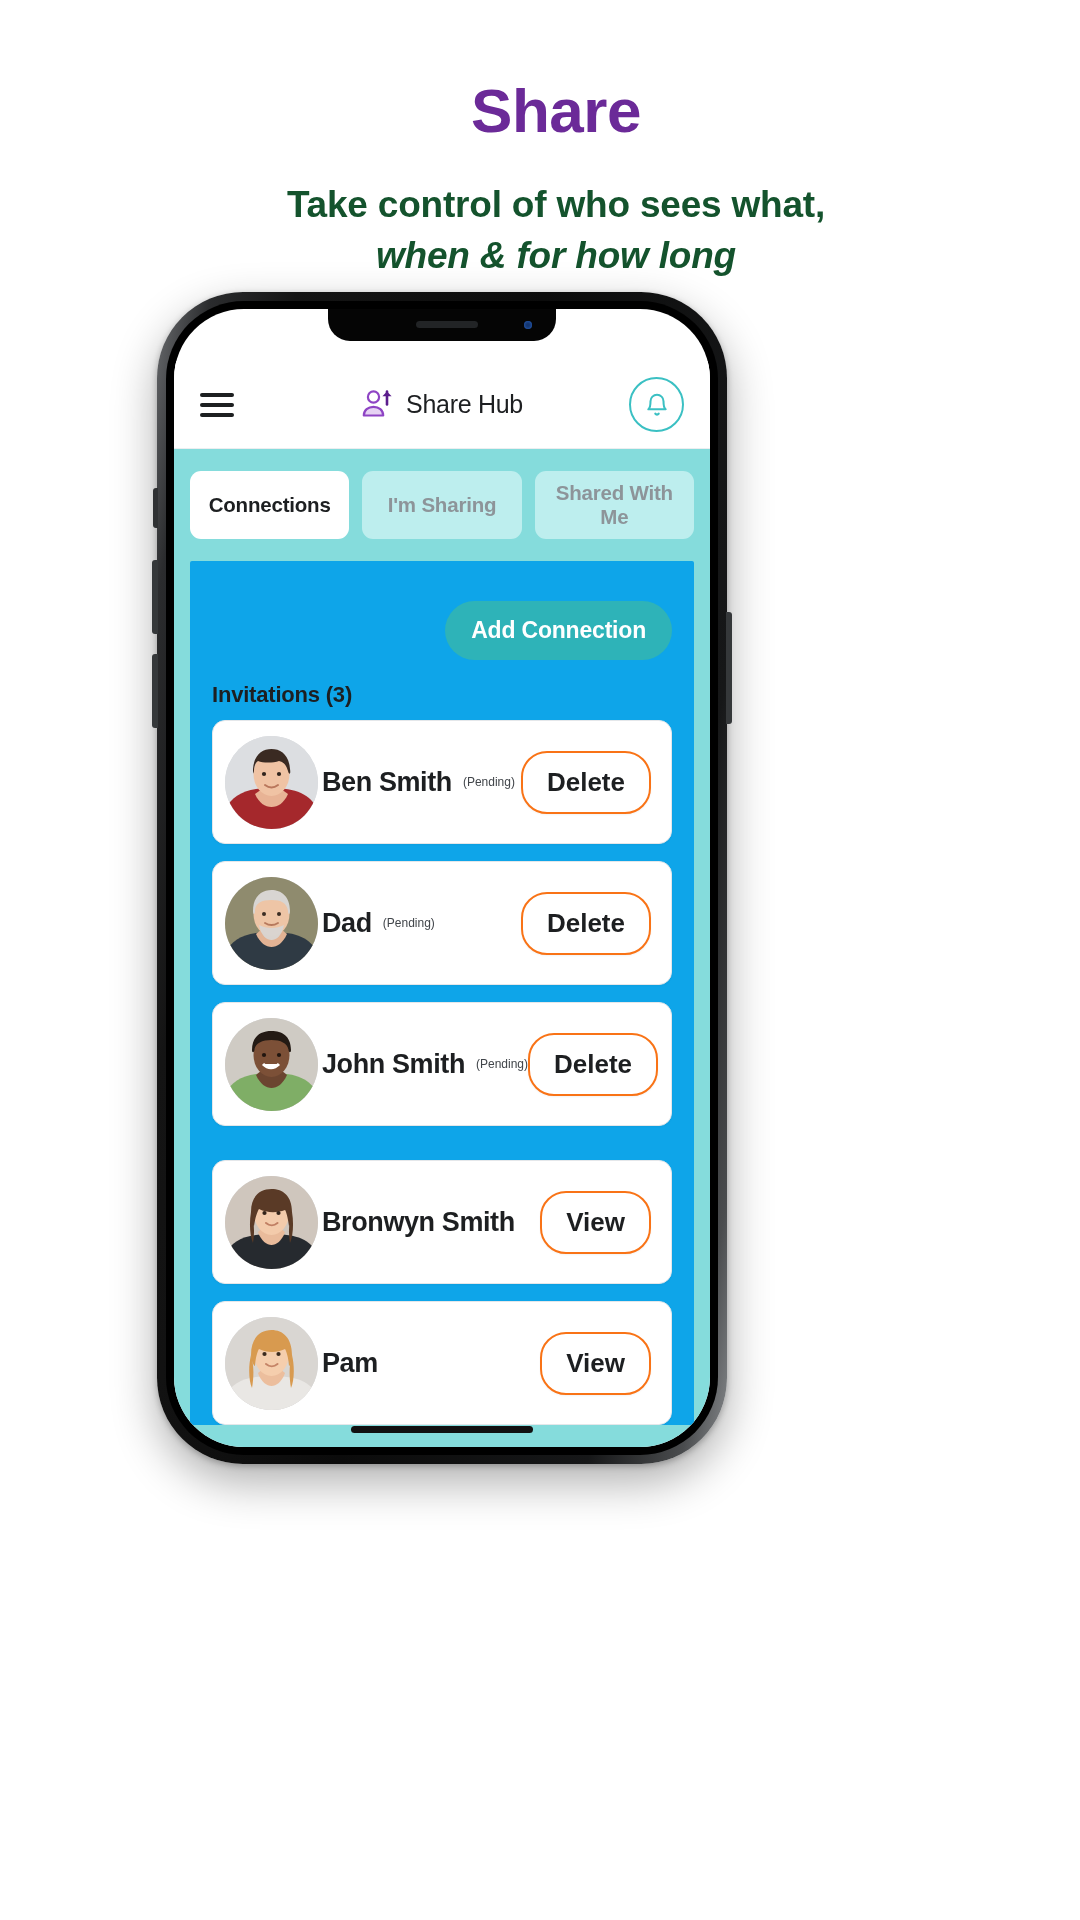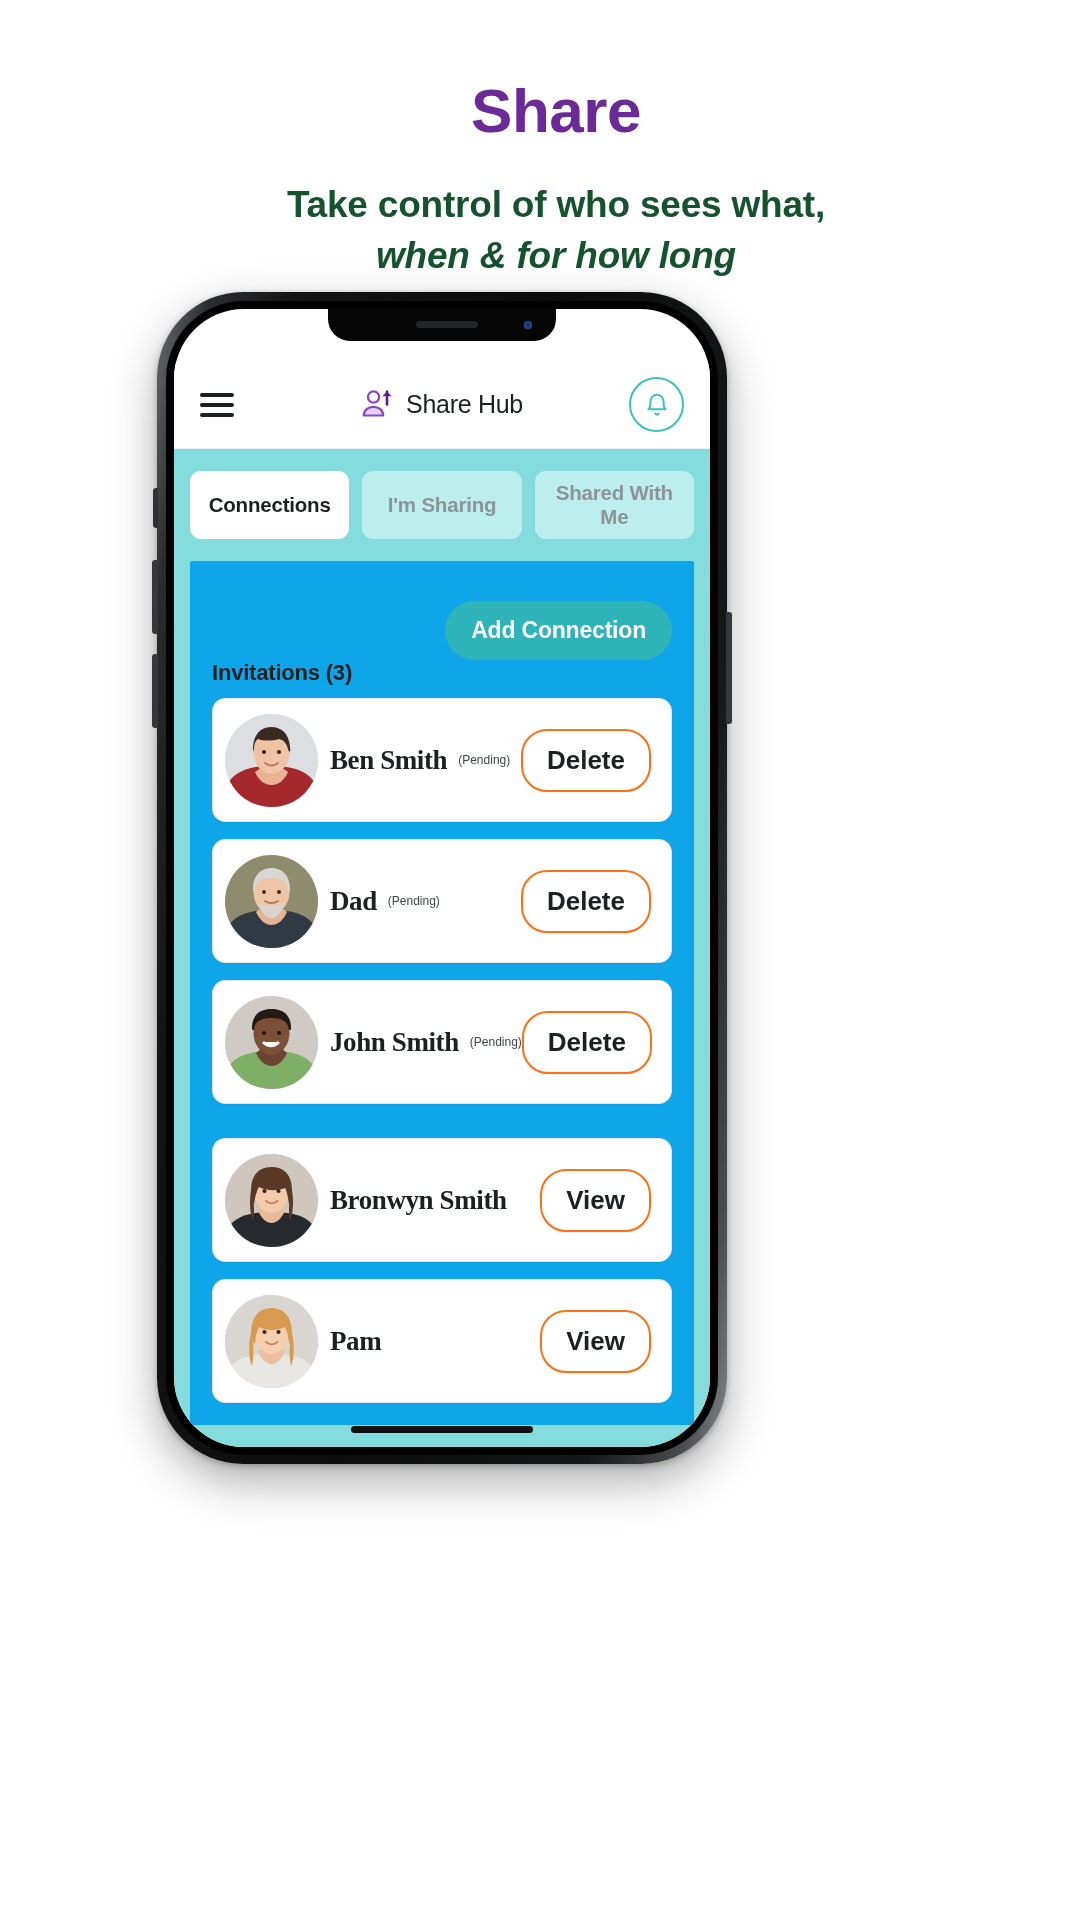--- a/index.html
+++ b/index.html
@@ -116,7 +116,7 @@
     font-family:"Liberation Sans", sans-serif;
   }
   .section-label{
-    font-size:22px; font-weight:700; color:#1d1f21; letter-spacing:-0.2px;
+    margin-top:22px; font-size:22px; font-weight:700; color:#1d1f21; letter-spacing:-0.2px;
   }
 
   .row-list{ margin-top:12px; }

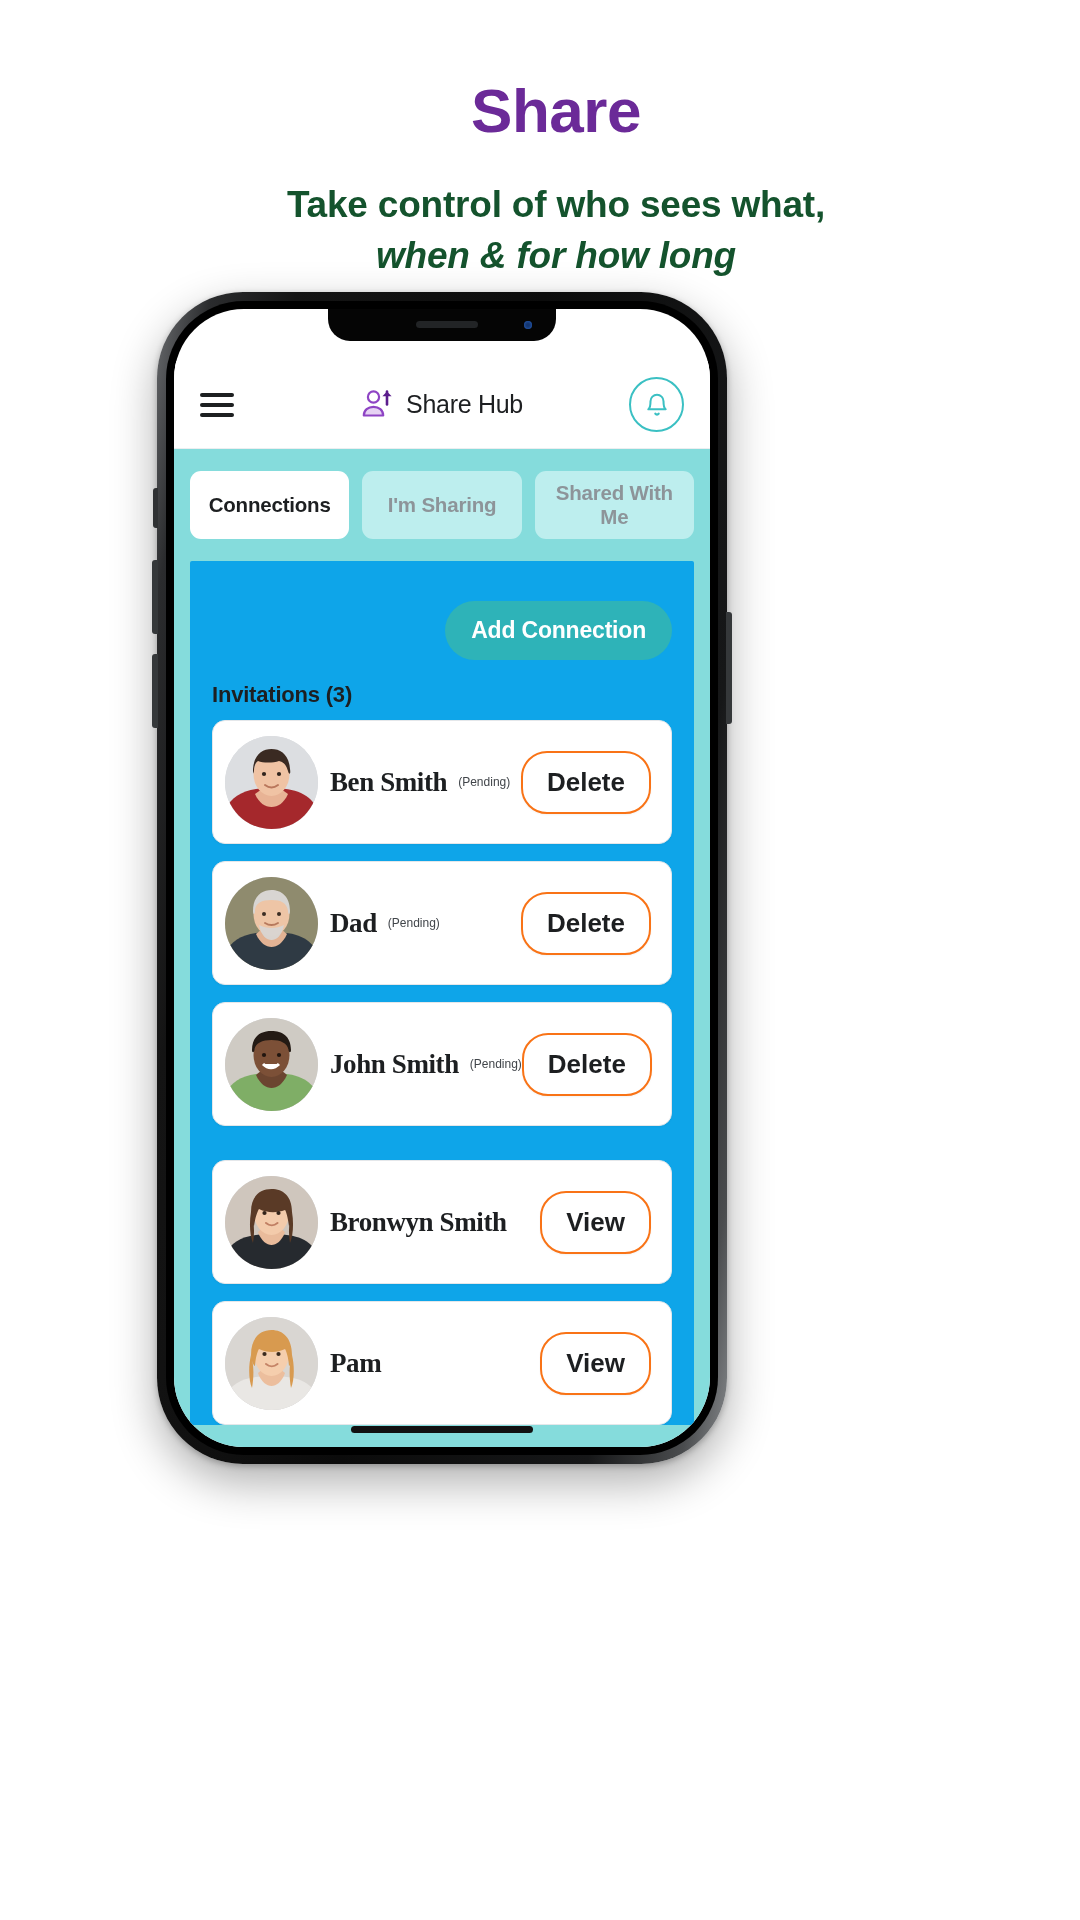--- a/index.html
+++ b/index.html
@@ -133,9 +133,8 @@
   }
   .avatar svg{ width:100%; height:100%; display:block; }
   .row-name{
-    margin-left:12px; font-size:27px; font-weight:700; color:#1d1f21; letter-spacing:-0.4px;
+    margin-left:4px; font-size:27px; font-weight:700; color:#1d1f21; letter-spacing:-0.4px;
     white-space:nowrap;
-    font-family:Liberation Serif, serif;
   }
   .row-status{
     margin-left:11px; font-size:12px; color:#41454a; font-weight:400; white-space:nowrap;

